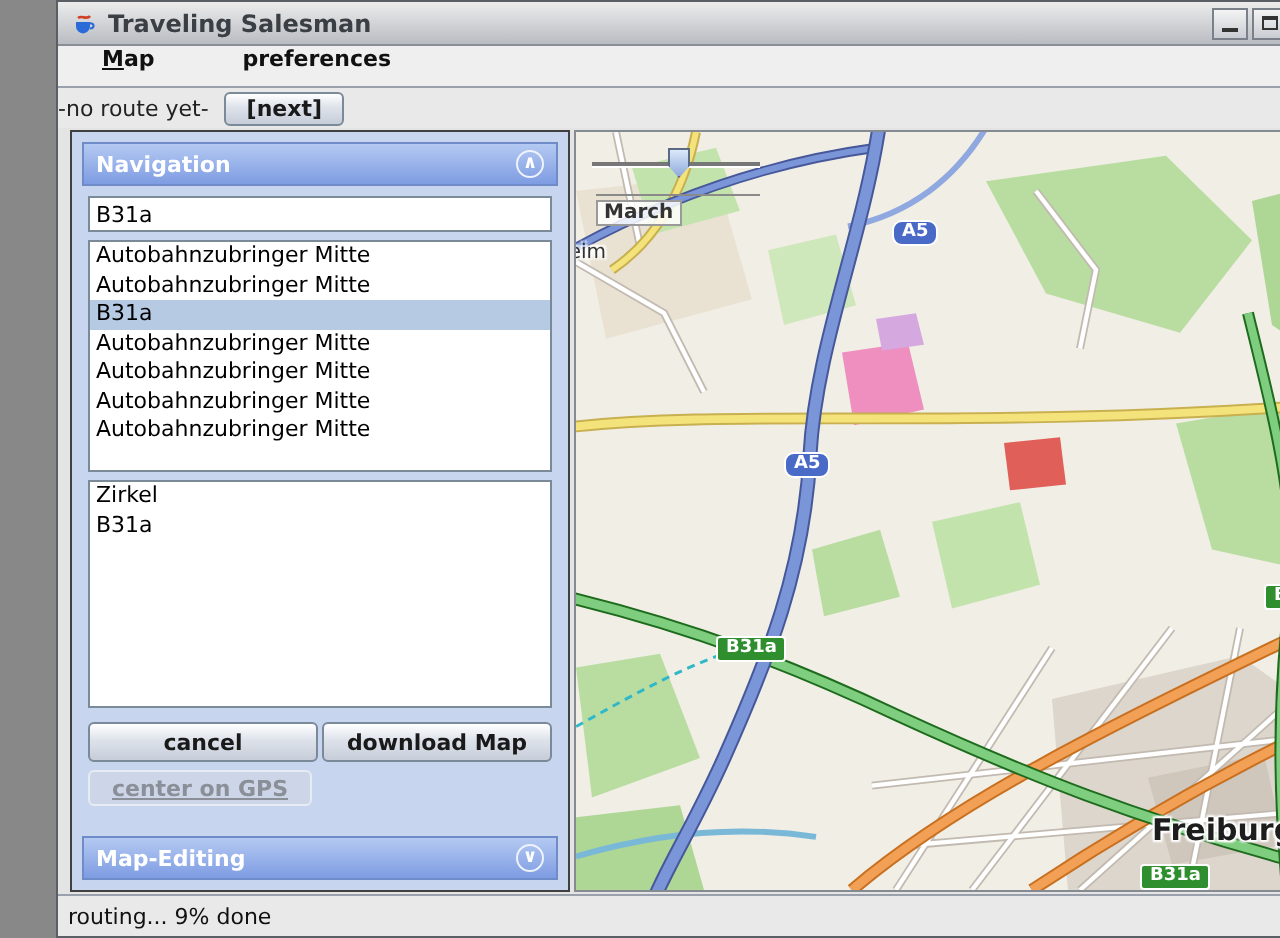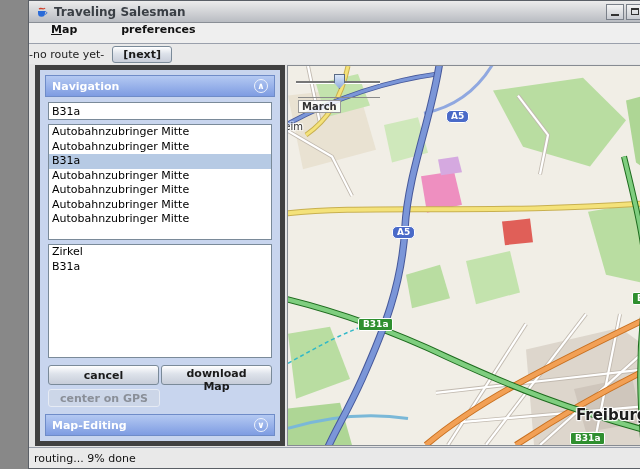--- a/index.html
+++ b/index.html
@@ -41,7 +41,7 @@
 
   
   .sidebar { width:250px; flex:0 0 250px; background:#c8d5ee; margin:1px 2px 1px 6px;
-             border:5px solid #404040; padding:5px; display:flex; flex-direction:column; overflow:hidden; }
+             border:1px solid #404040; padding:5px; display:flex; flex-direction:column; overflow:hidden; }
   .pane-header { height:22px; flex:0 0 22px; background:linear-gradient(#b4c9f2,#7e9ce2);
                  border:1px solid #6f8cc8; display:flex; align-items:center; padding:0 6px;
                  color:#fff; font-weight:bold; cursor:default; }

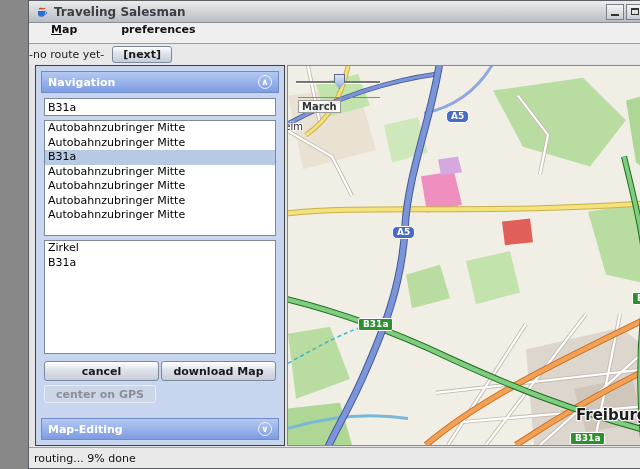--- a/index.html
+++ b/index.html
@@ -59,7 +59,7 @@
   .btn-row { display:flex; gap:2px; margin-top:7px; }
   .btn-row .btn { flex:1 1 50%; height:20px; }
   .gps-btn { margin-top:4px; width:112px; height:18px; background:#ccd6e8; border:1px solid #e6ebf4;
-             border-radius:3px; color:#8a8f98; font-weight:bold; font-family:inherit; font-size:11px; cursor:default; }
+             border-radius:3px; color:#8a8f98; font-weight:bold; font-family:inherit; font-size:11px; cursor:default;text-decoration:underline; }
   .sidebar-spacer { flex:1 1 auto; }
 
   

